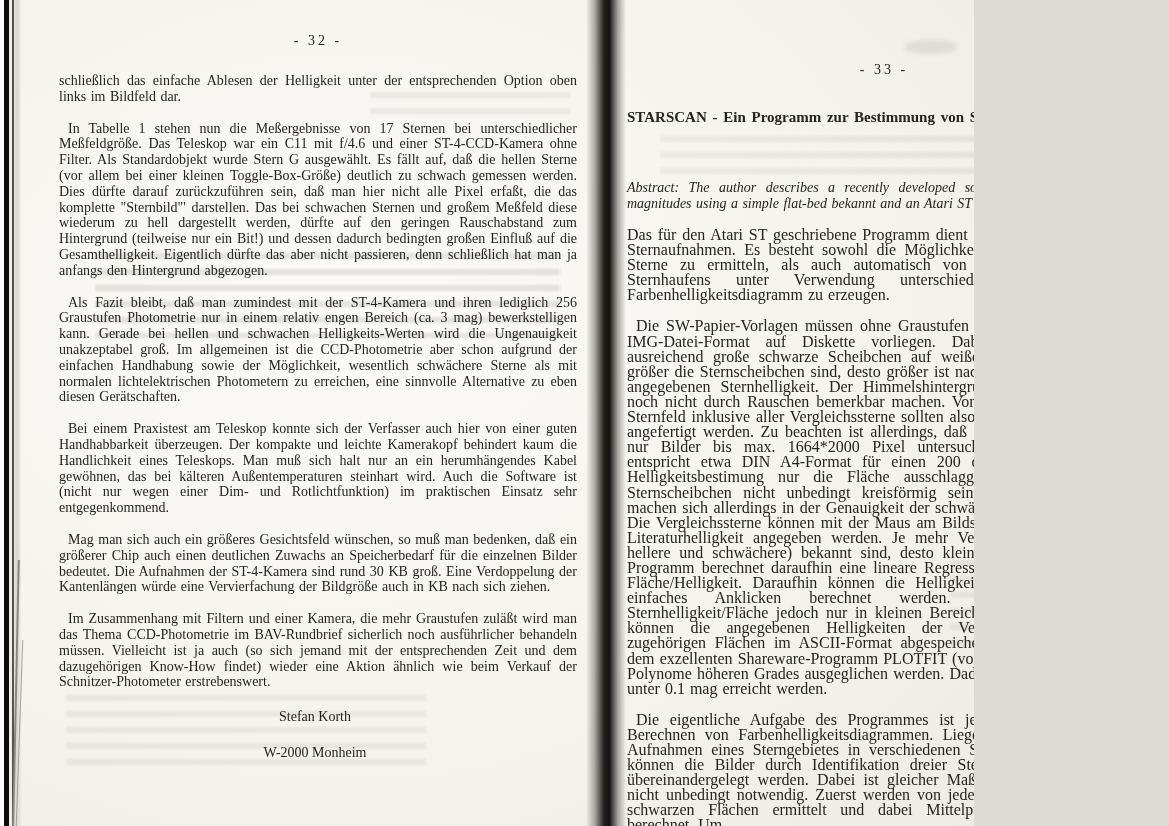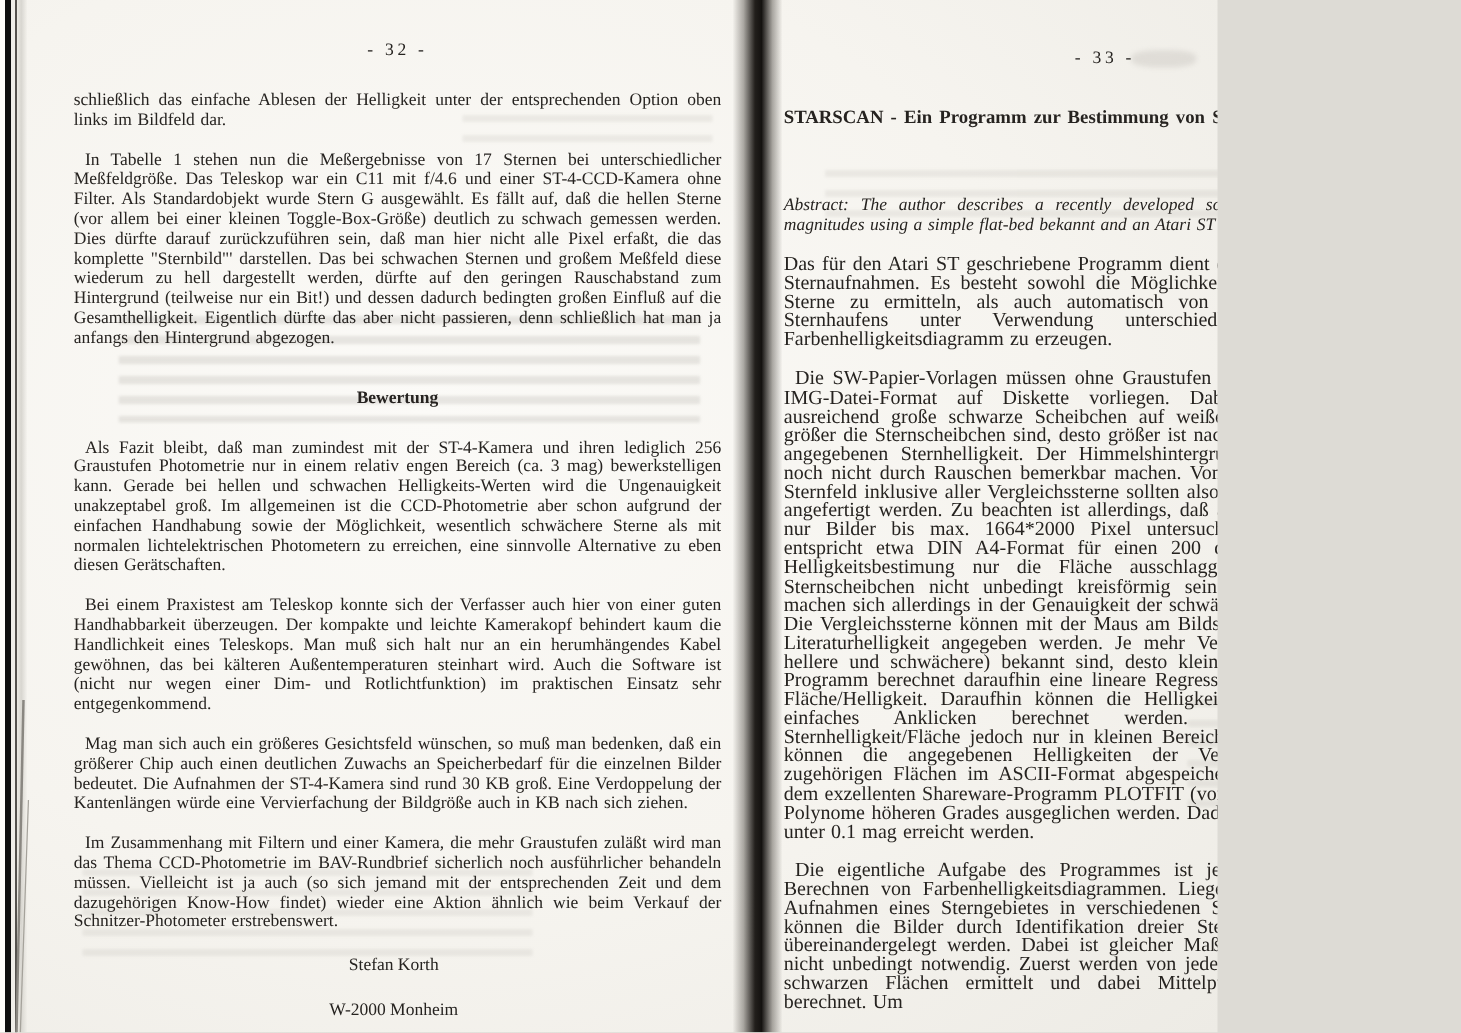--- a/index.html
+++ b/index.html
@@ -35,7 +35,7 @@
   .page-right { left:627px; width:514px; }
 
   .page-num { text-align:center; font-size:14px; letter-spacing:3px; margin:0; padding-top:33px; }
-  .page-right .page-num { padding-top:39px; }
+  .page-right .page-num { padding-top:26px;margin-top:36px; }
 
   p.body {
     margin:16px 0 2px 0; font-size:14px; line-height:15.8px;

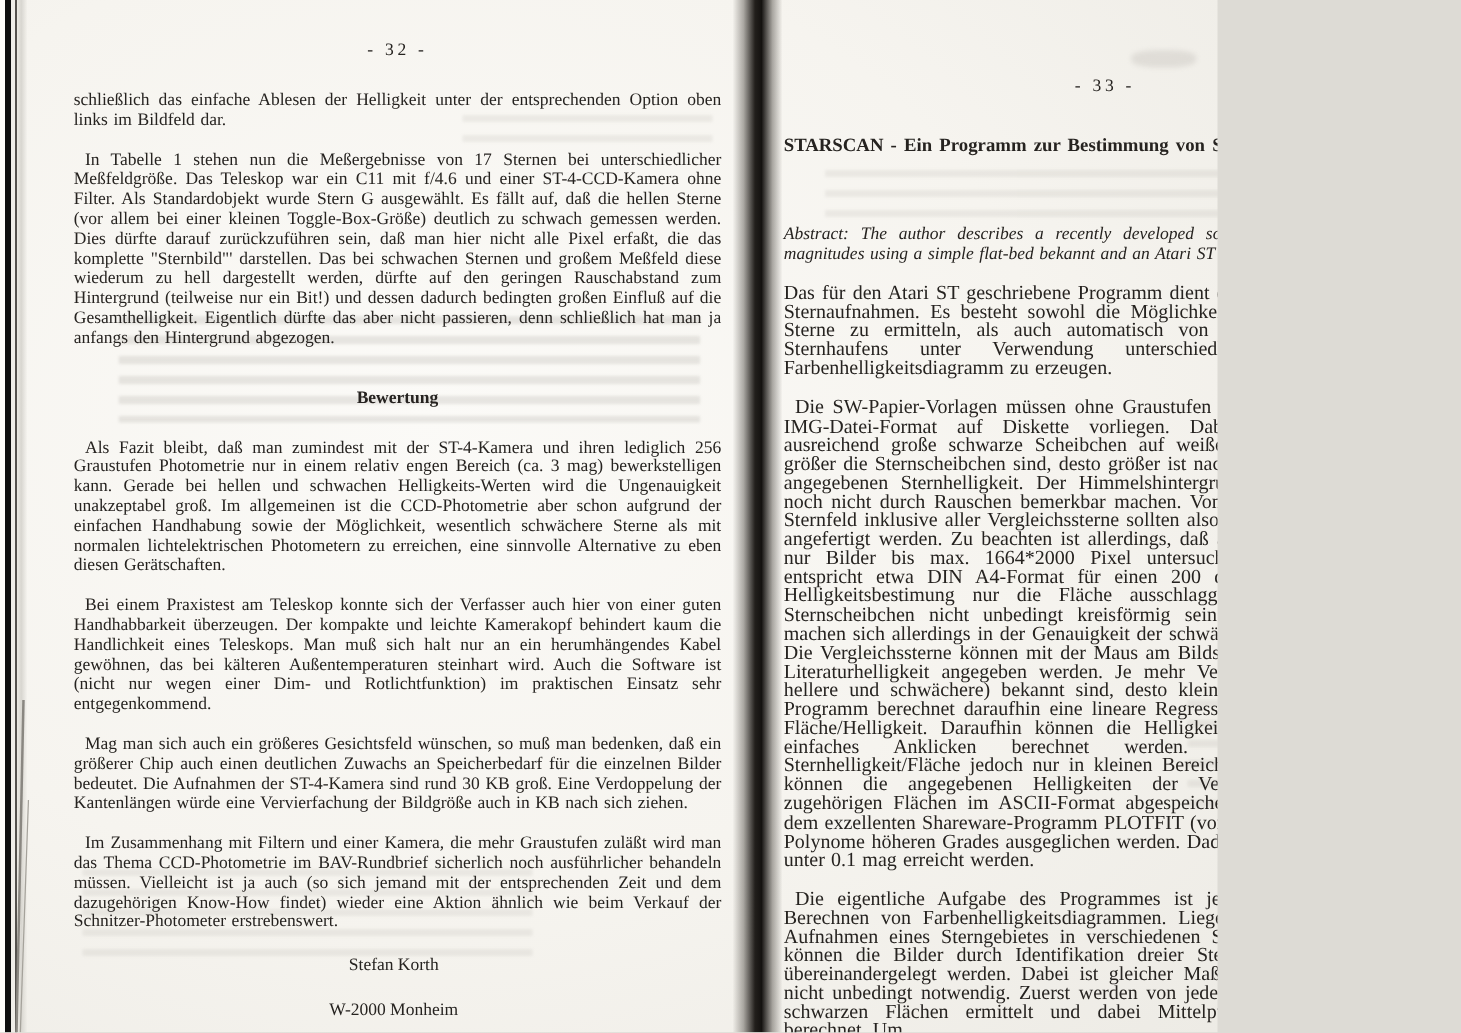--- a/index.html
+++ b/index.html
@@ -98,7 +98,6 @@
     <p class="body no-indent first">schließlich das einfache Ablesen der Helligkeit unter der entsprechenden Option oben links im Bildfeld dar.</p>
     <p class="body">In Tabelle 1 stehen nun die Meßergebnisse von 17 Sternen bei unterschiedlicher Meßfeldgröße. Das Teleskop war ein C11 mit f/4.6 und einer ST-4-CCD-Kamera ohne Filter. Als Standardobjekt wurde Stern G ausgewählt. Es fällt auf, daß die hellen Sterne (vor allem bei einer kleinen Toggle-Box-Größe) deutlich zu schwach gemessen werden. Dies dürfte darauf zurückzuführen sein, daß man hier nicht alle Pixel erfaßt, die das komplette "Sternbild"' darstellen. Das bei schwachen Sternen und großem Meßfeld diese wiederum zu hell dargestellt werden, dürfte auf den geringen Rauschabstand zum Hintergrund (teilweise nur ein Bit!) und dessen dadurch bedingten großen Einfluß auf die Gesamthelligkeit. Eigentlich dürfte das aber nicht passieren, denn schließlich hat man ja anfangs den Hintergrund abgezogen.</p>
 
-    <h3 class="section-heading">Bewertung</h3>
 
     <p class="body">Als Fazit bleibt, daß man zumindest mit der ST-4-Kamera und ihren lediglich 256 Graustufen Photometrie nur in einem relativ engen Bereich (ca. 3 mag) bewerkstelligen kann. Gerade bei hellen und schwachen Helligkeits-Werten wird die Ungenauigkeit unakzeptabel groß. Im allgemeinen ist die CCD-Photometrie aber schon aufgrund der einfachen Handhabung sowie der Möglichkeit, wesentlich schwächere Sterne als mit normalen lichtelektrischen Photometern zu erreichen, eine sinnvolle Alternative zu eben diesen Gerätschaften.</p>
     <p class="body">Bei einem Praxistest am Teleskop konnte sich der Verfasser auch hier von einer guten Handhabbarkeit überzeugen. Der kompakte und leichte Kamerakopf behindert kaum die Handlichkeit eines Teleskops. Man muß sich halt nur an ein herumhängendes Kabel gewöhnen, das bei kälteren Außentemperaturen steinhart wird. Auch die Software ist (nicht nur wegen einer Dim- und Rotlichtfunktion) im praktischen Einsatz sehr entgegenkommend.</p>

